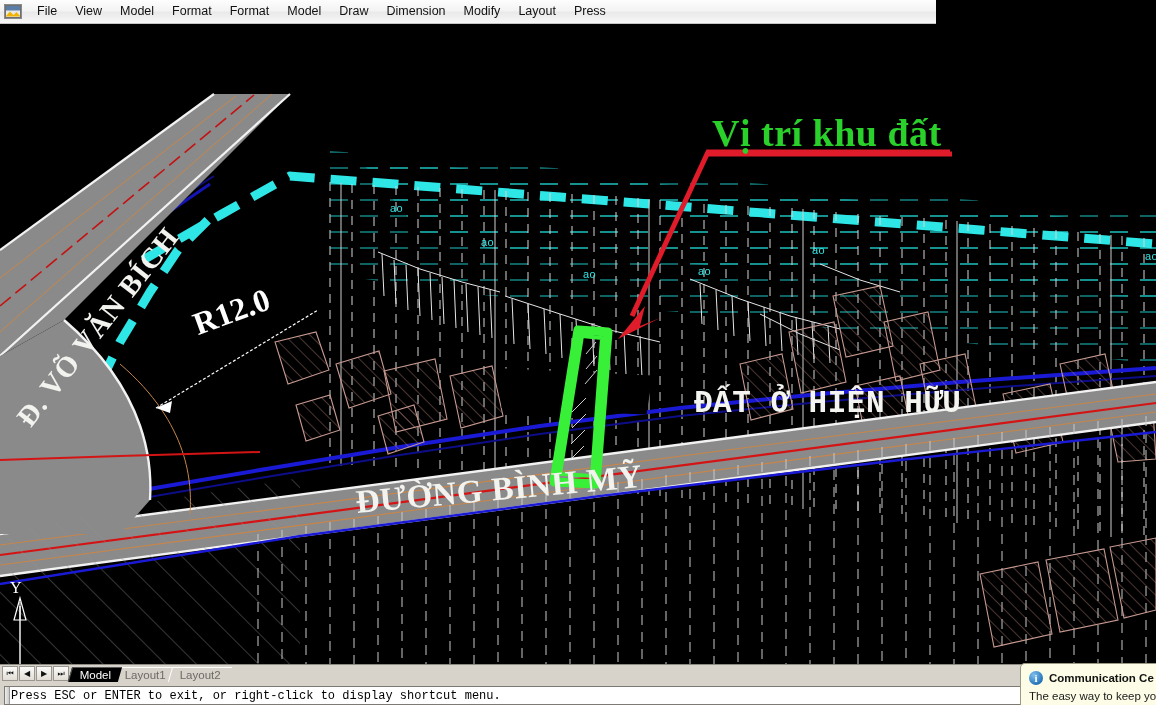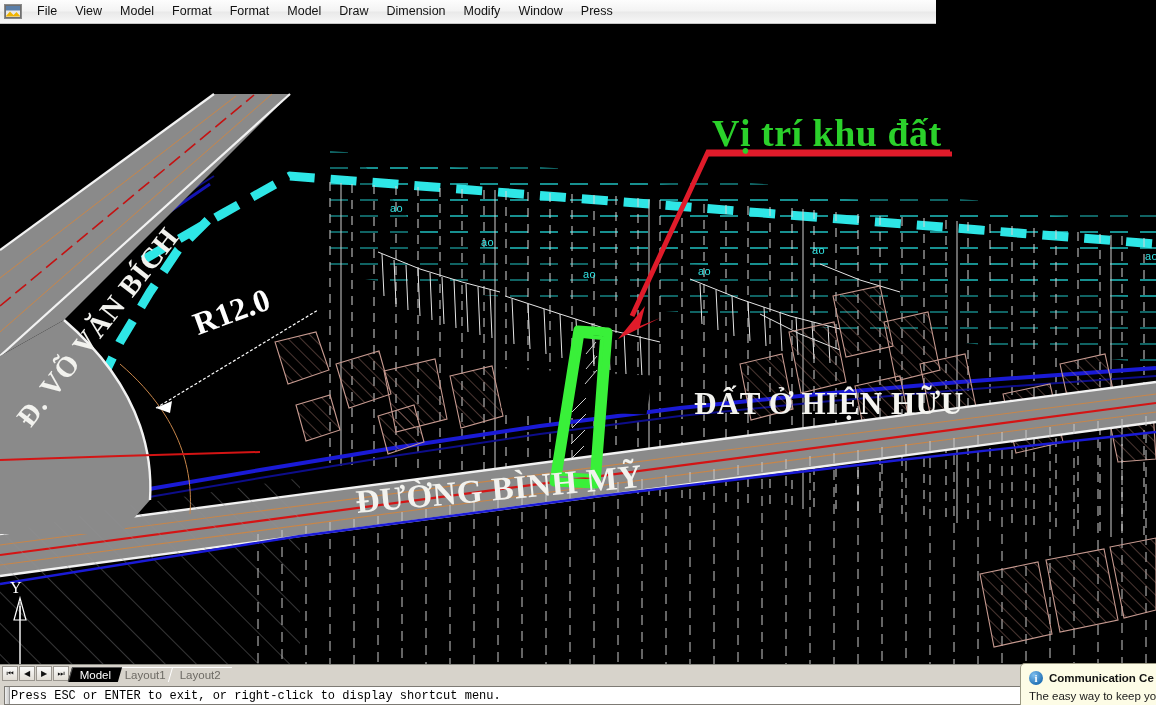--- a/index.html
+++ b/index.html
@@ -175,7 +175,7 @@
     <div class="menu-item">Draw</div>
     <div class="menu-item">Dimension</div>
     <div class="menu-item">Modify</div>
-    <div class="menu-item">Window</div>
+    <div class="menu-item">Layout</div>
     <div class="menu-item">Press</div>
   </div>
 

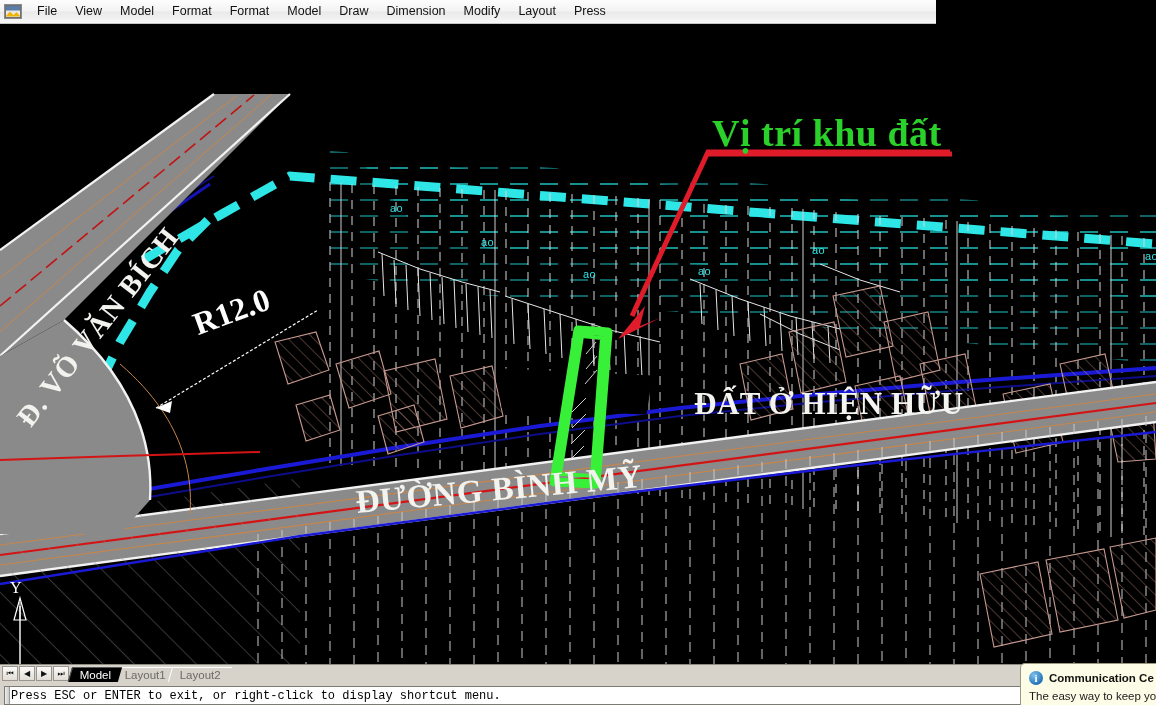--- a/index.html
+++ b/index.html
@@ -52,7 +52,7 @@
   }
   #lbl-dat-o {
     left: 694px; top: 322px;
-    font-family: Liberation Serif, serif; font-weight: bold;
+    font-family: Liberation Mono, monospace; font-weight: bold;
     font-size: 31px; color: #f4f4f0; letter-spacing: .5px;
   }
   #lbl-vovanbich {

